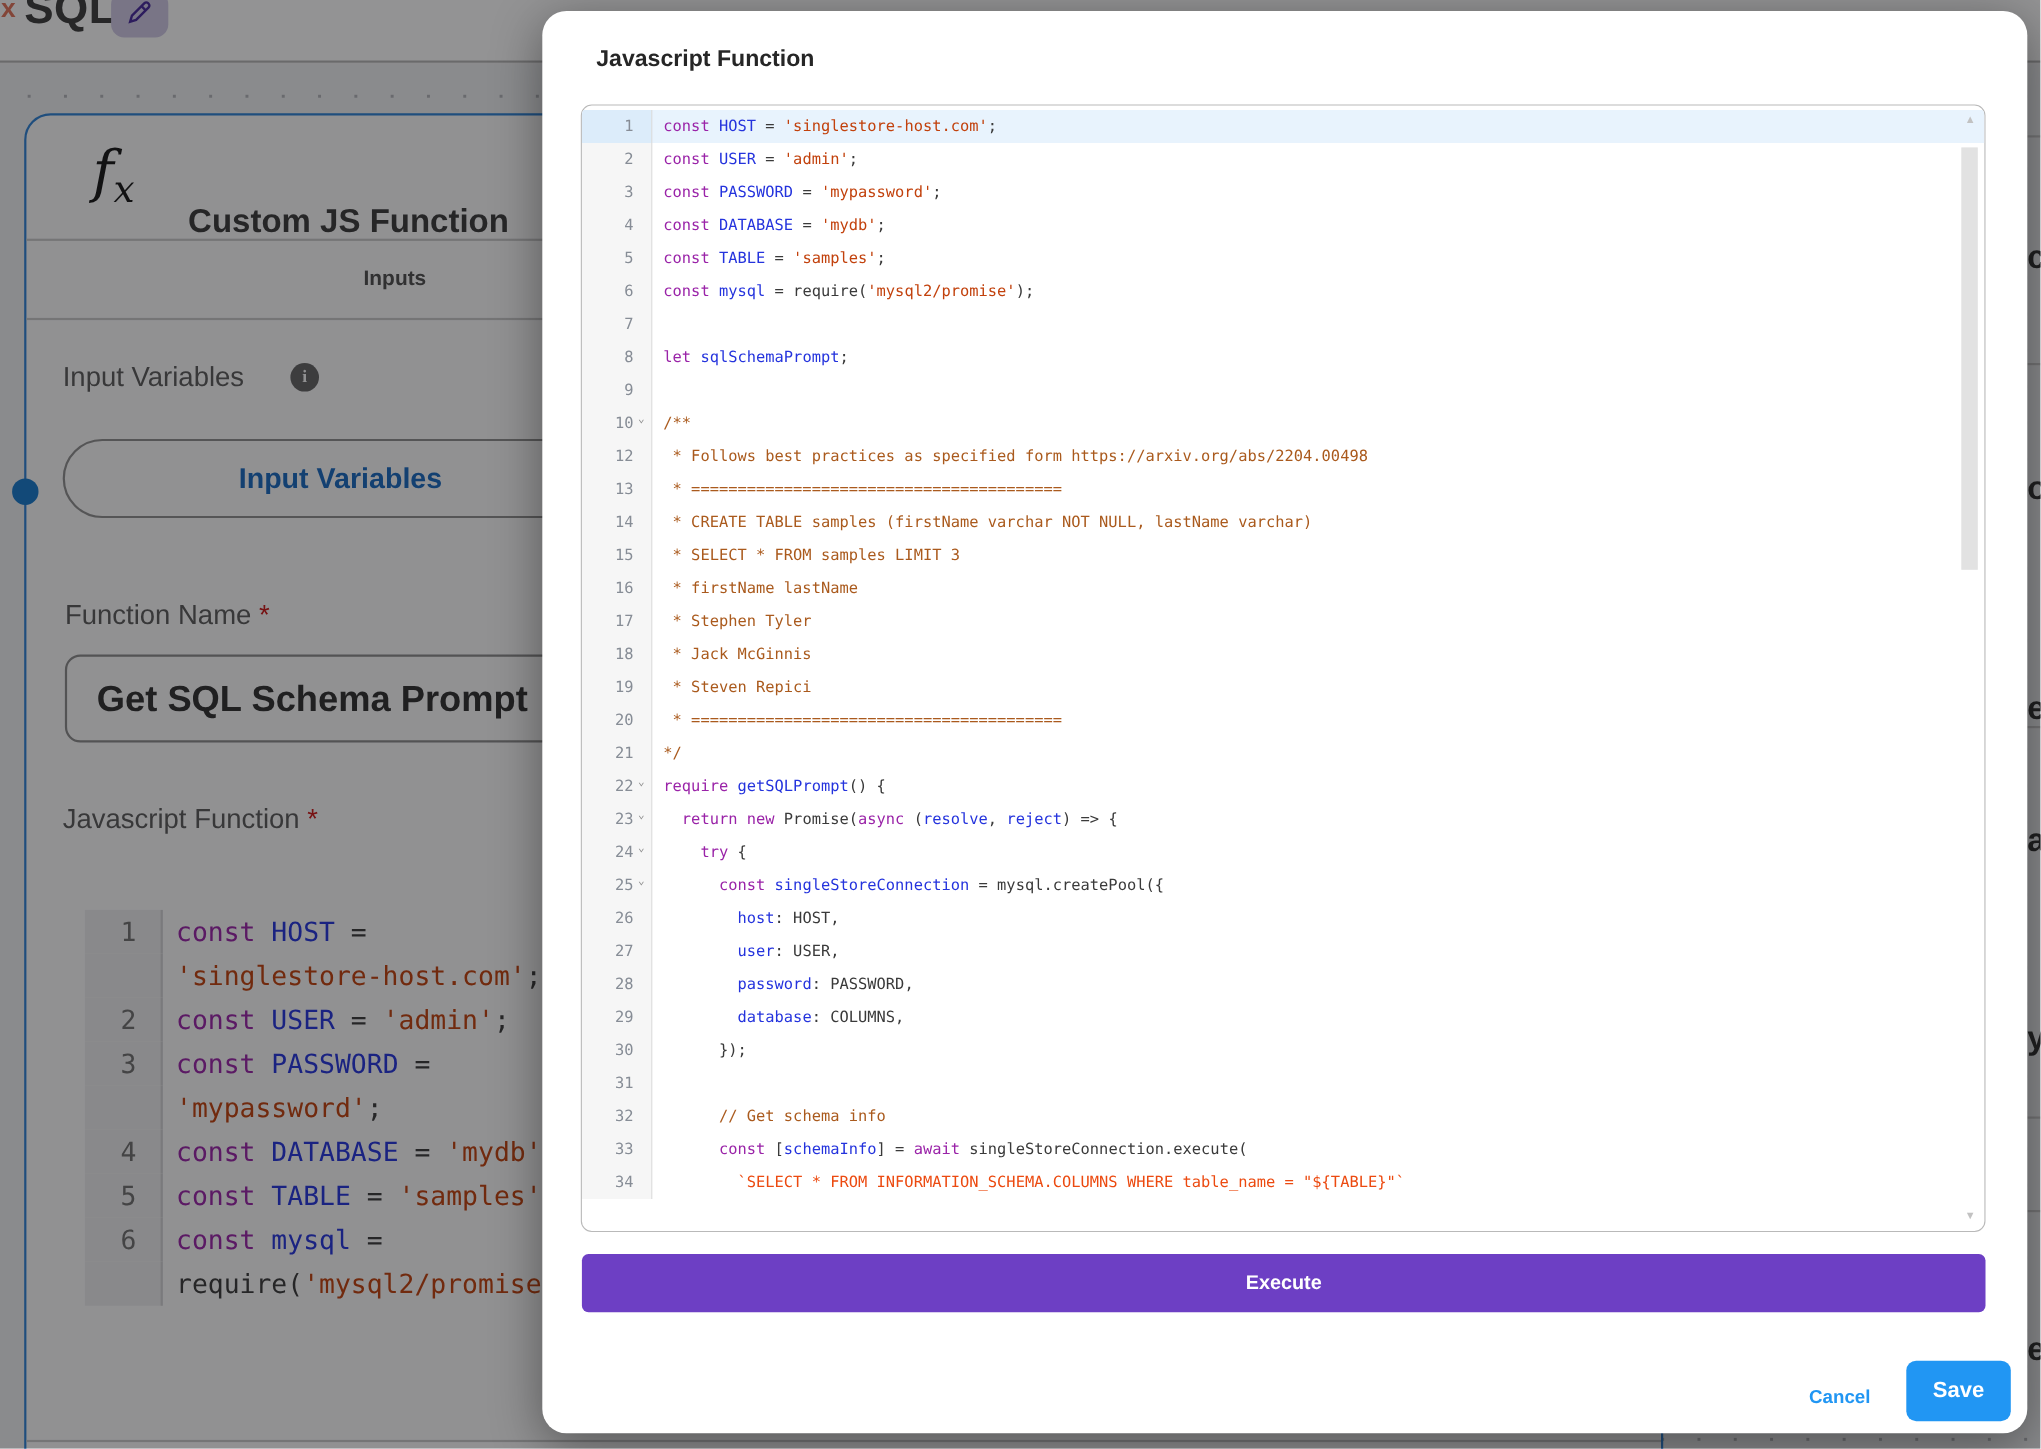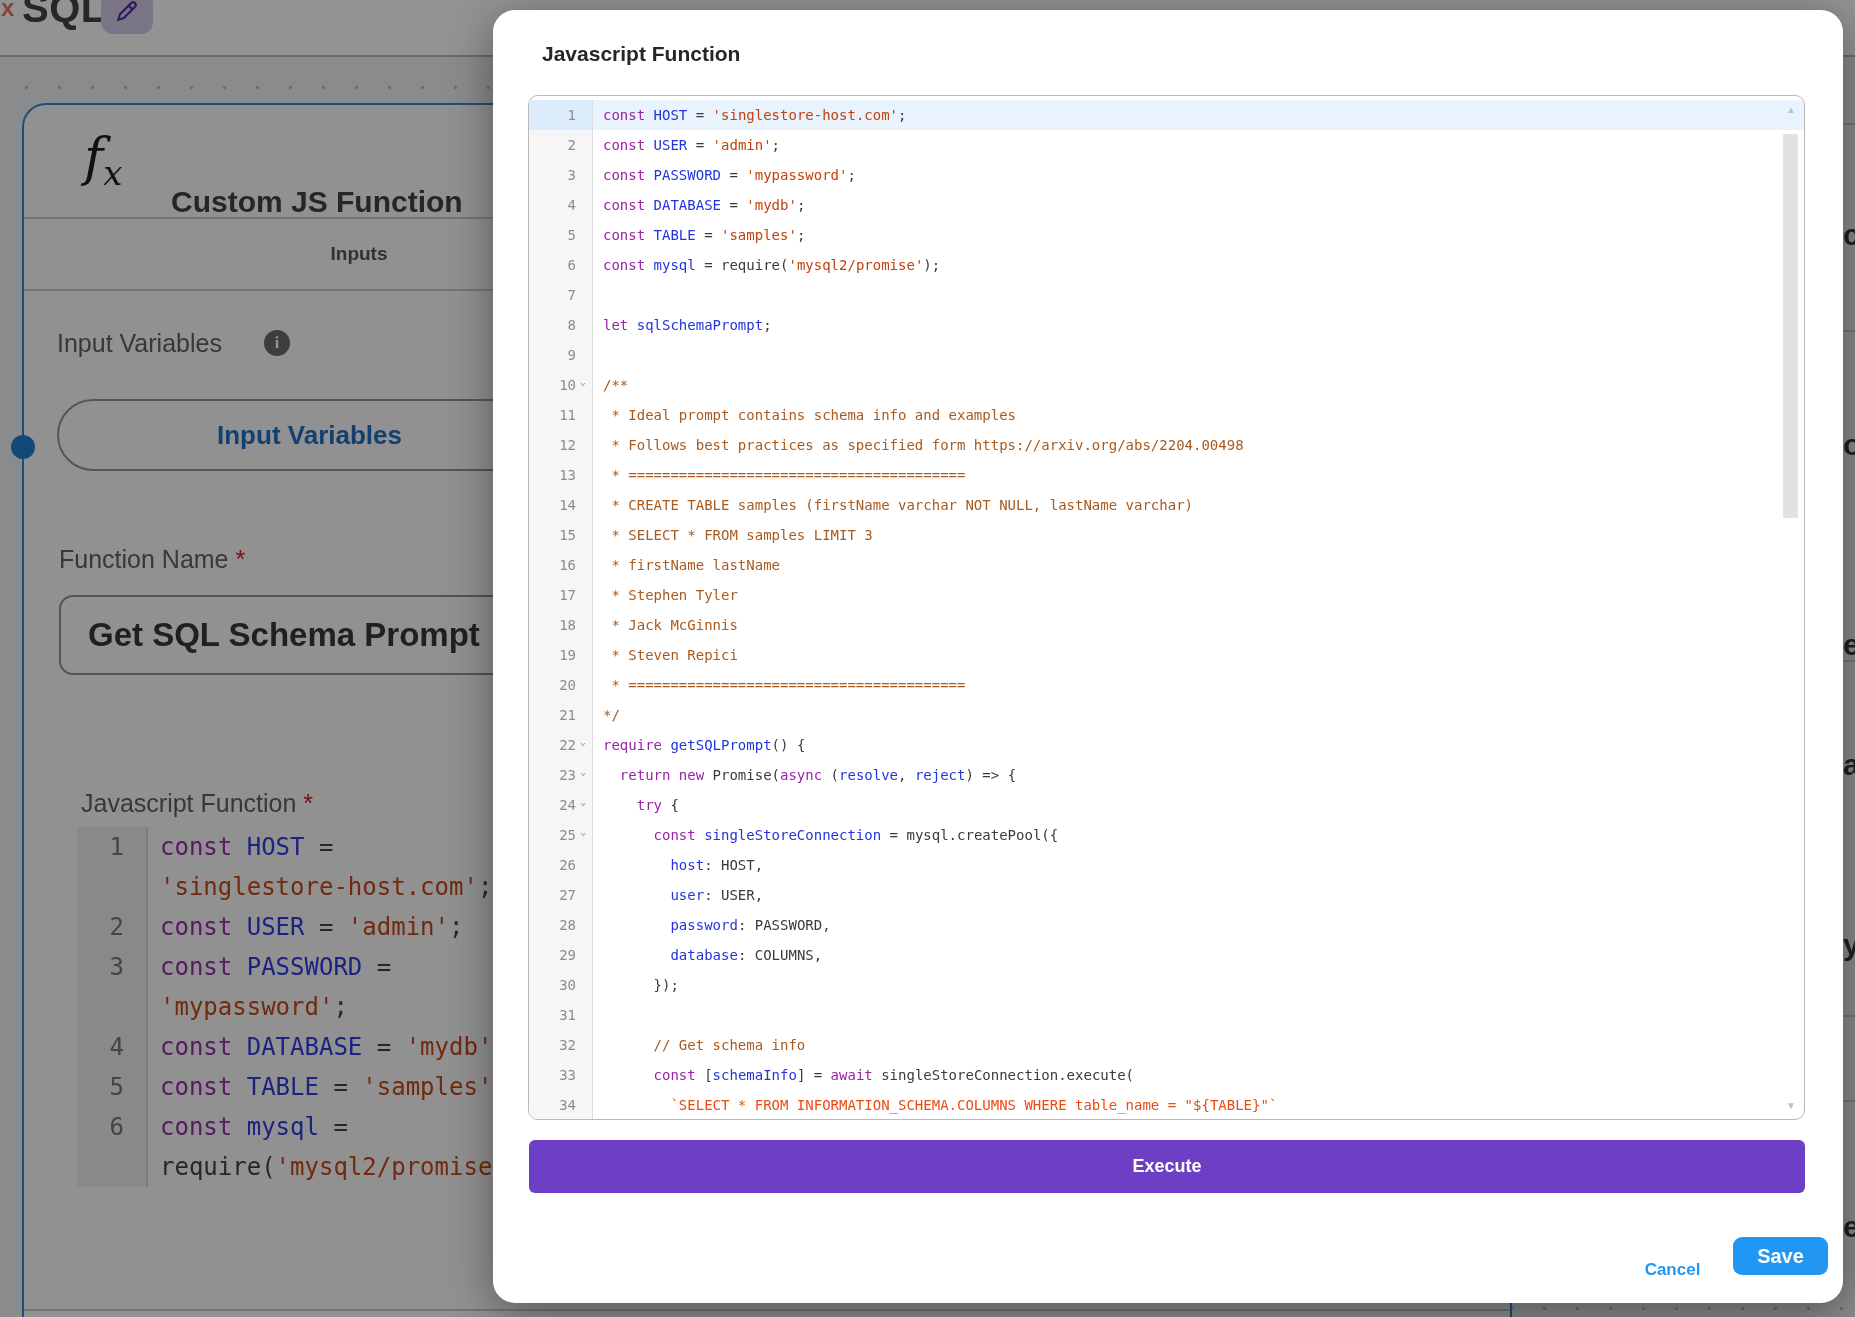--- a/index.html
+++ b/index.html
@@ -187,7 +187,6 @@
           <div class="row"><span class="ln">8</span><span class="code"><span class="tk-k">let </span><span class="tk-v">sqlSchemaPrompt</span><span class="tk-p">;</span></span></div>
           <div class="row"><span class="ln">9</span><span class="code"></span></div>
           <div class="row"><span class="ln">10</span><span class="fold">⌄</span><span class="code"><span class="tk-c">/**</span></span></div>
-          <div class="row"><span class="ln">11</span><span class="code"><span class="tk-c"> * Ideal prompt contains schema info and examples</span></span></div>
           <div class="row"><span class="ln">12</span><span class="code"><span class="tk-c"> * Follows best practices as specified form https://arxiv.org/abs/2204.00498</span></span></div>
           <div class="row"><span class="ln">13</span><span class="code"><span class="tk-c"> * ========================================</span></span></div>
           <div class="row"><span class="ln">14</span><span class="code"><span class="tk-c"> * CREATE TABLE samples (firstName varchar NOT NULL, lastName varchar)</span></span></div>

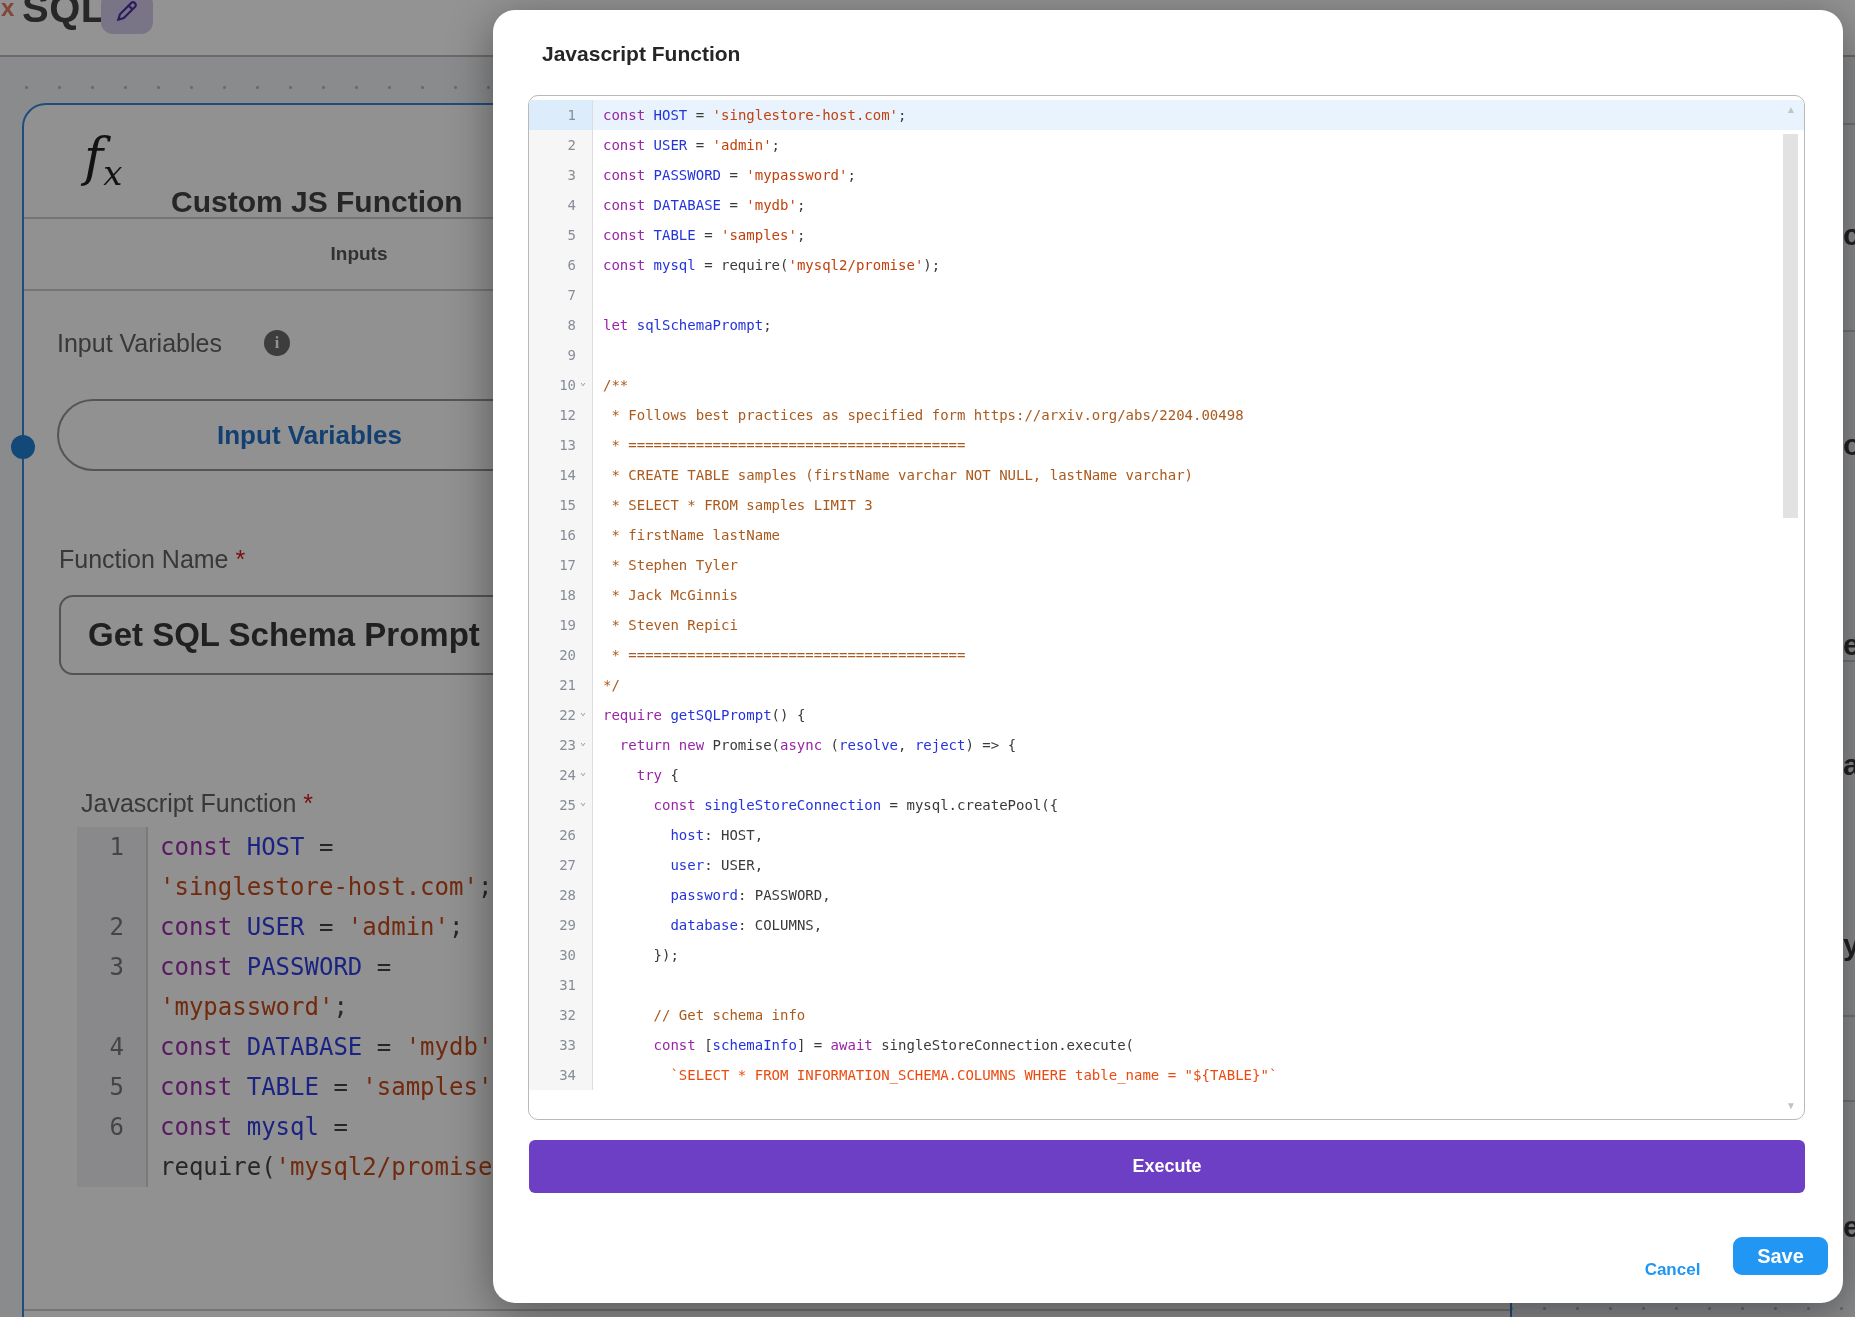--- a/index.html
+++ b/index.html
@@ -47,7 +47,7 @@
   .fn-input { position:absolute; left:35px; top:490px; width:503px; height:80px;
     border:2px solid #8a8a8a; border-radius:14px; background:transparent;
     font-size:33px; font-weight:bold; color:#2e2e2e; padding-left:27px; line-height:76px; }
-  .jsf-label { position:absolute; left:33px; top:684px;margin-left:24px; }
+  .jsf-label { position:absolute; left:33px; top:626px; }
 
   .bg-editor { position:absolute; left:53px; top:722px; width:500px; height:372px; overflow:hidden;
     font-family:"DejaVu Sans Mono", monospace; font-size:24px; }

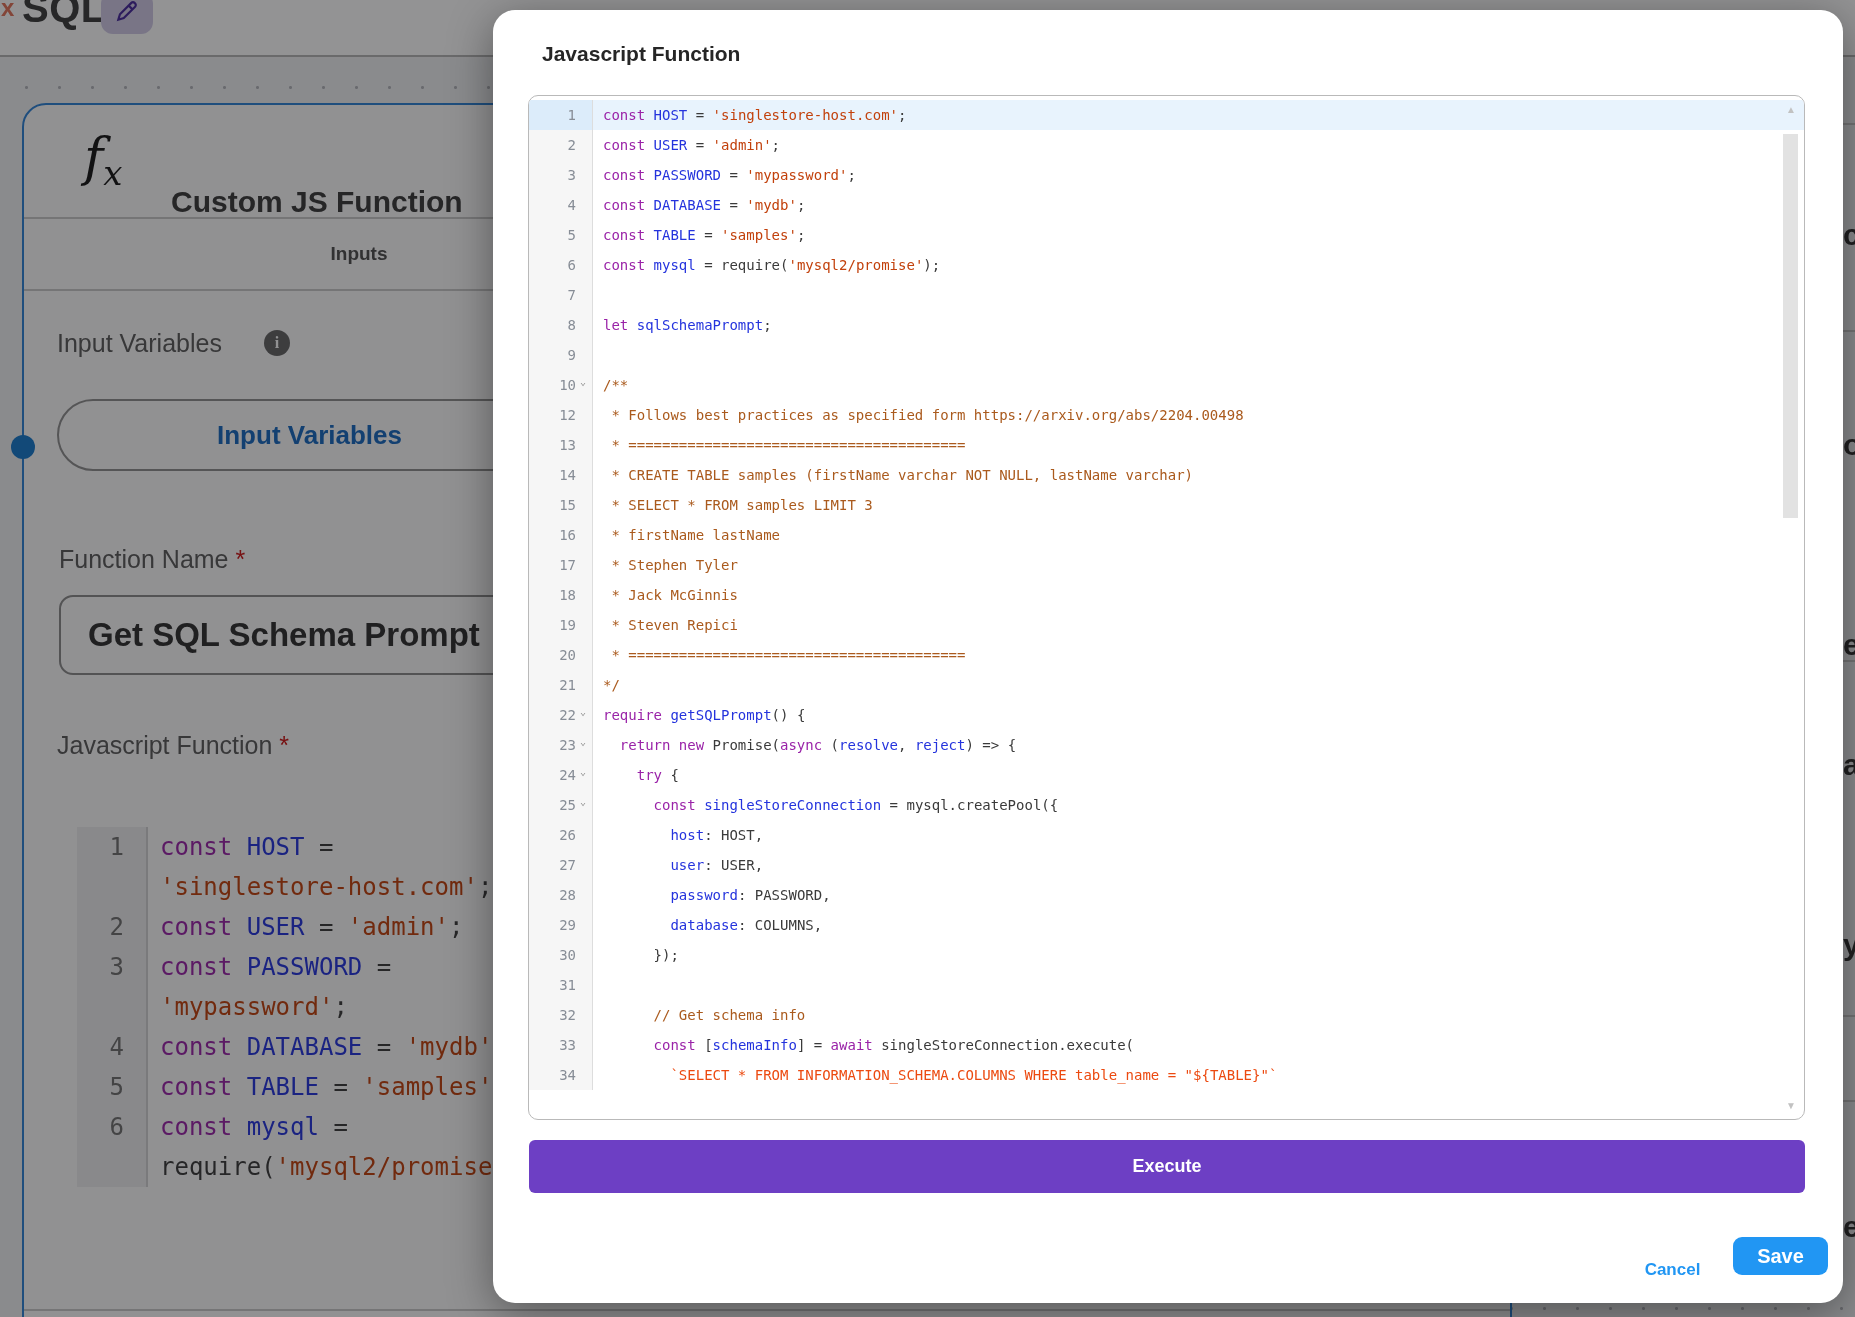--- a/index.html
+++ b/index.html
@@ -100,7 +100,7 @@
   .cancel-btn { position:absolute; left:1117px; top:1240px; width:125px; height:40px;
     background:transparent; border:none; color:#2196f3; font-size:17px; font-weight:bold;
     font-family:"Liberation Sans", sans-serif; cursor:pointer; }
-  .save-btn { position:absolute; left:1240px; top:1227px; width:95px; height:38px;
+  .save-btn { position:absolute; left:1240px; top:1227px; width:95px; height:55px;
     background:#2196f3; border:none; border-radius:9px; color:#ffffff; font-size:20px;
     font-weight:bold; font-family:"Liberation Sans", sans-serif; cursor:pointer; }
 </style>

